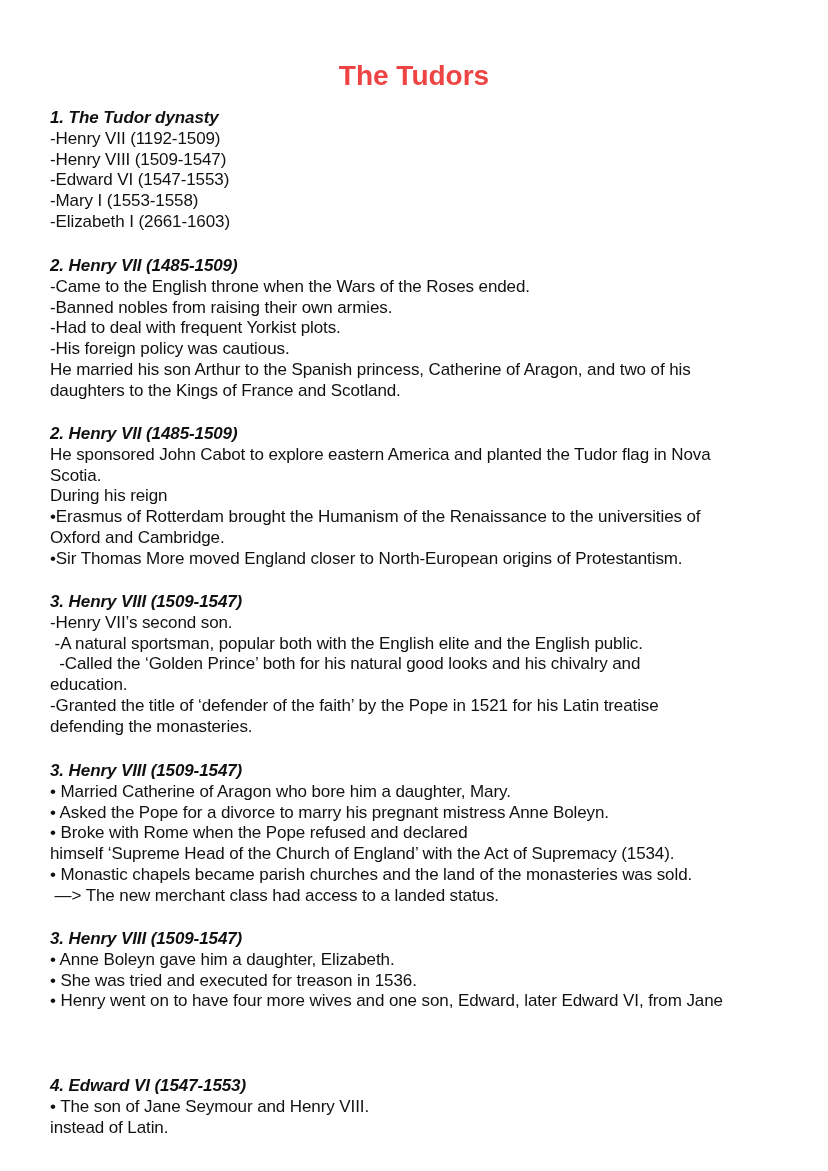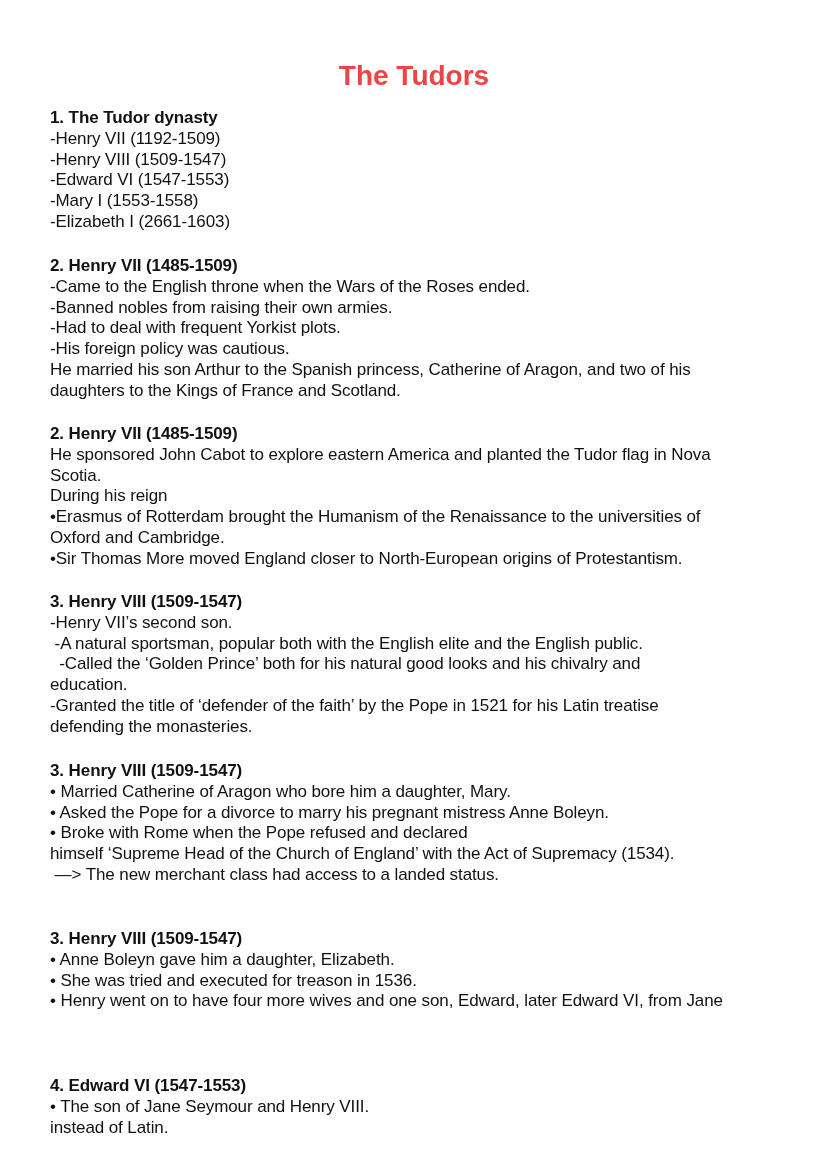--- a/index.html
+++ b/index.html
@@ -9,7 +9,7 @@
       font-size: 28px; font-weight: bold; color: #ef4444; line-height: 34px; margin-top: 8px; }
     .section { position: absolute; left: 50px; width: 740px; }
     .line { font-size: 17px; line-height: 20.8px; white-space: pre; letter-spacing: -0.1px; }
-    .heading { font-weight: bold; }
+    .heading { font-weight: bold; font-style: italic; }
   </style>
 </head>
 <body>

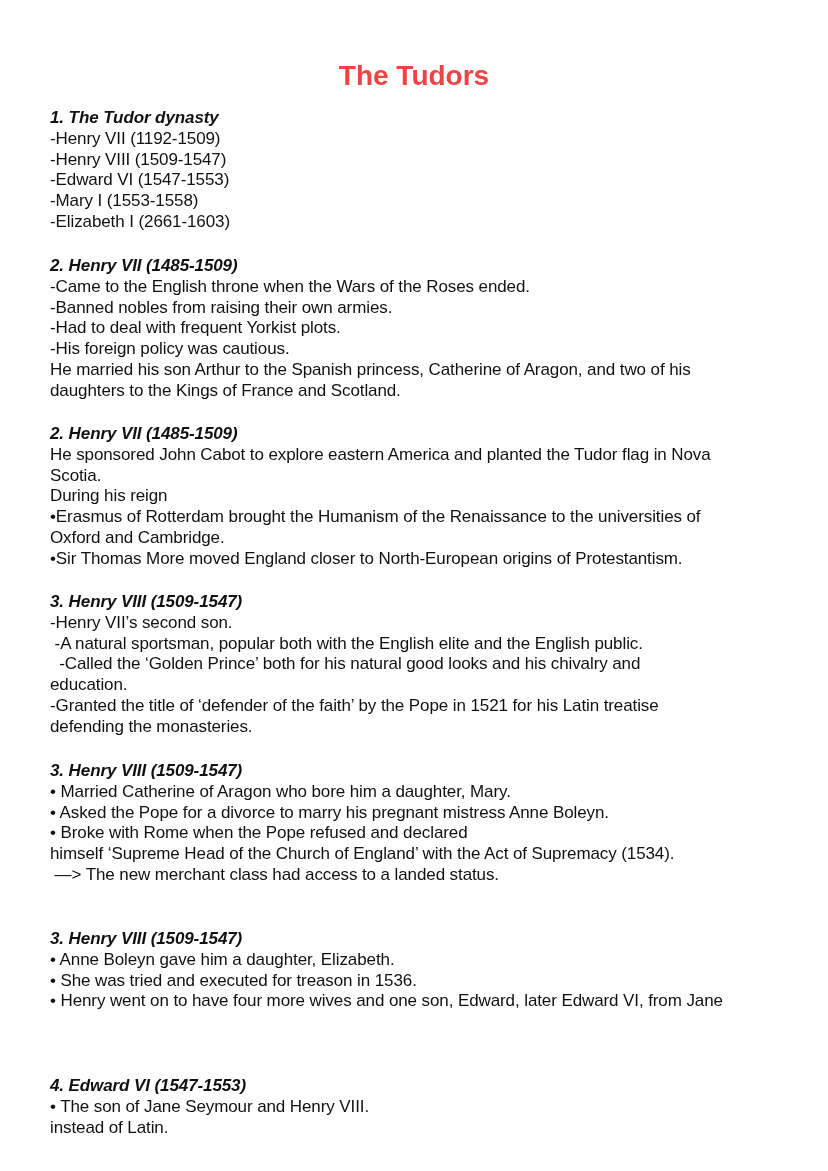--- a/index.html
+++ b/index.html
@@ -61,6 +61,7 @@
   <div class="line">• Asked the Pope for a divorce to marry his pregnant mistress Anne Boleyn.</div>
   <div class="line">• Broke with Rome when the Pope refused and declared</div>
   <div class="line">himself ‘Supreme Head of the Church of England’ with the Act of Supremacy (1534).</div>
+  <div class="line">• Monastic chapels became parish churches and the land of the monasteries was sold.</div>
   <div class="line"> —&gt; The new merchant class had access to a landed status.</div>
 </div>
 

